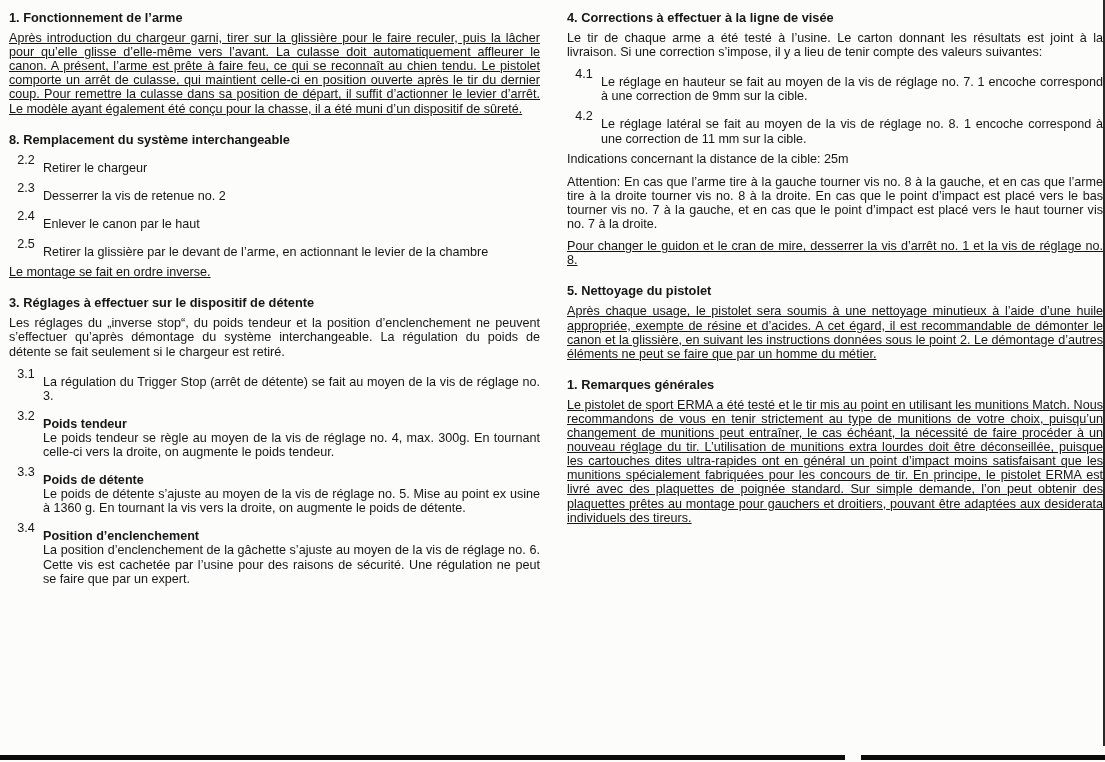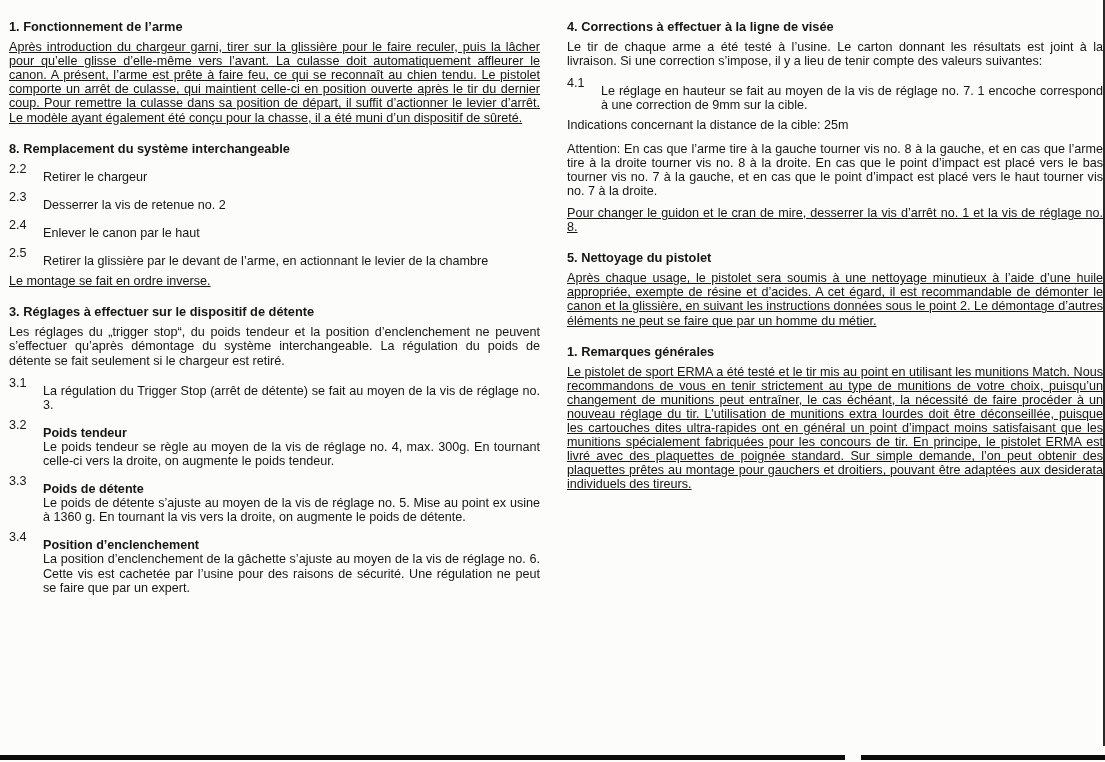--- a/index.html
+++ b/index.html
@@ -9,7 +9,7 @@
     font-family:"Liberation Sans","DejaVu Sans",sans-serif;
     font-size:12.6px;line-height:14.1px;
   }
-  .page{display:flex;padding:18px 0 0 9px;}
+  .page{display:flex;padding:9px 0 0 9px;}
   .col{width:531px;}
   .col.left{margin-right:27px;}
   .col.right{width:536px;}

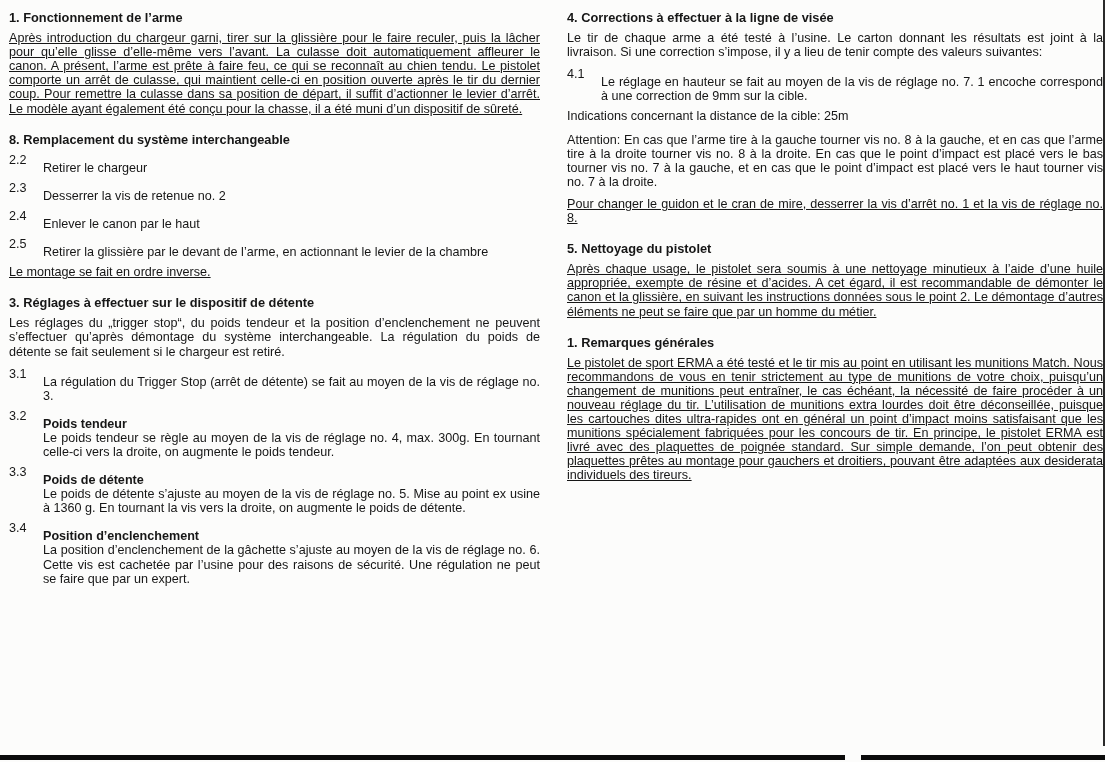--- a/index.html
+++ b/index.html
@@ -18,7 +18,7 @@
   .body{margin:0 0 8px 0;text-align:justify;}
   .body:last-child{margin-bottom:0;text-decoration:underline;}
   .item{display:flex;margin-bottom:6px;}
-  .item .num{flex:0 0 34px;}
+  .item .num{flex:0 0 34px;text-align:center;}
   .item .itext{flex:1;text-align:justify;margin-top:8px;}
   .subtitle{font-weight:bold;}
   .note{margin:2px 0 9px 0;}

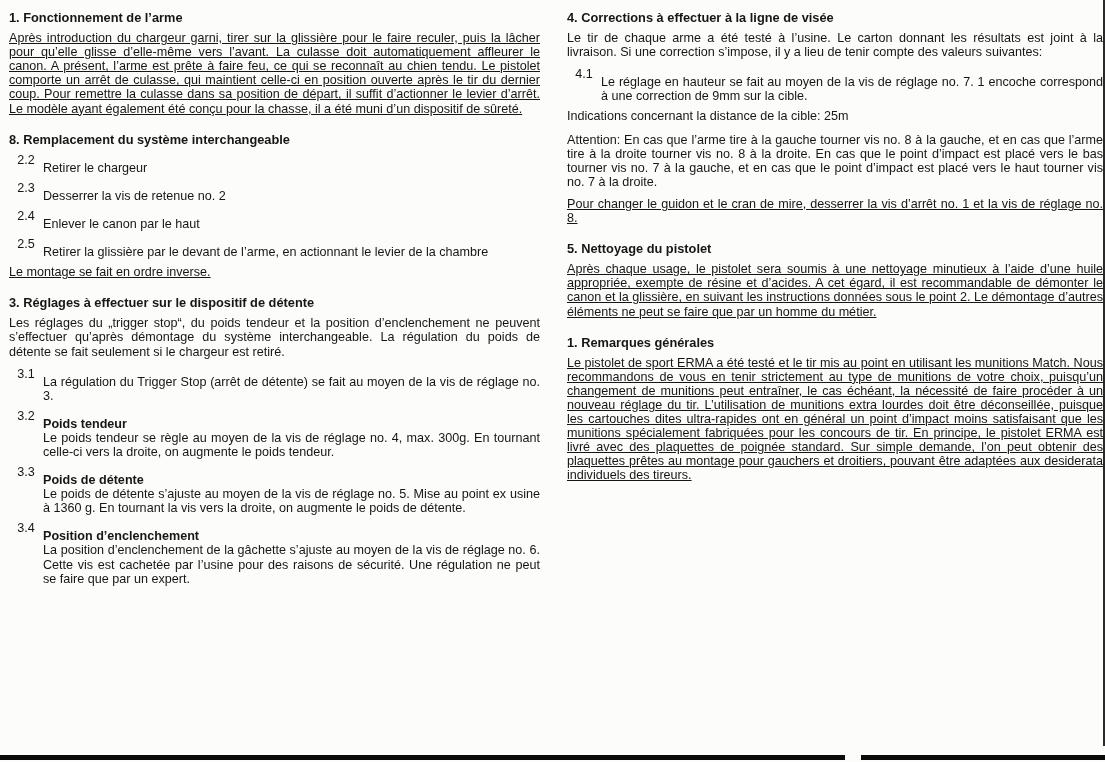--- a/index.html
+++ b/index.html
@@ -103,6 +103,10 @@
         <span class="num">4.1</span>
         <div class="itext">Le réglage en hauteur se fait au moyen de la vis de réglage no. 7. 1 encoche correspond à une correction de 9mm sur la cible.</div>
       </div>
+      <div class="item">
+        <span class="num">4.2</span>
+        <div class="itext">Le réglage latéral se fait au moyen de la vis de réglage no. 8. 1 encoche correspond à une correction de 11 mm sur la cible.</div>
+      </div>
       <p class="body note">Indications concernant la distance de la cible: 25m</p>
       <p class="body">Attention: En cas que l’arme tire à la gauche tourner vis no. 8 à la gauche, et en cas que l’arme tire à la droite tourner vis no. 8 à la droite. En cas que le point d’impact est placé vers le bas tourner vis no. 7 à la gauche, et en cas que le point d’impact est placé vers le haut tourner vis no. 7 à la droite.</p>
       <p class="body">Pour changer le guidon et le cran de mire, desserrer la vis d’arrêt no. 1 et la vis de réglage no. 8.</p>

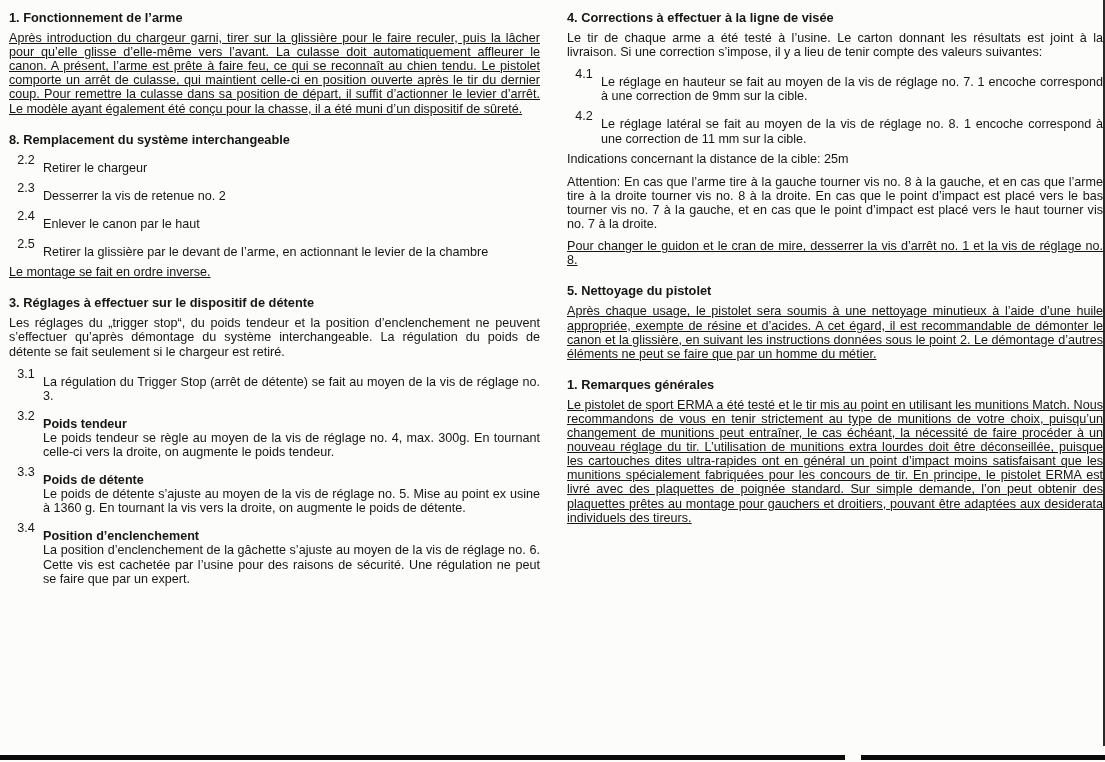--- a/index.html
+++ b/index.html
@@ -62,7 +62,7 @@
 
     <section>
       <h3 class="heading">3. Réglages à effectuer sur le dispositif de détente</h3>
-      <p class="body">Les réglages du „trigger stop“, du poids tendeur et la position d’enclenchement ne peuvent s’effectuer qu’après démontage du système interchangeable. La régulation du poids de détente se fait seulement si le chargeur est retiré.</p>
+      <p class="body">Les réglages du „inverse stop“, du poids tendeur et la position d’enclenchement ne peuvent s’effectuer qu’après démontage du système interchangeable. La régulation du poids de détente se fait seulement si le chargeur est retiré.</p>
       <div class="item">
         <span class="num">3.1</span>
         <div class="itext">

